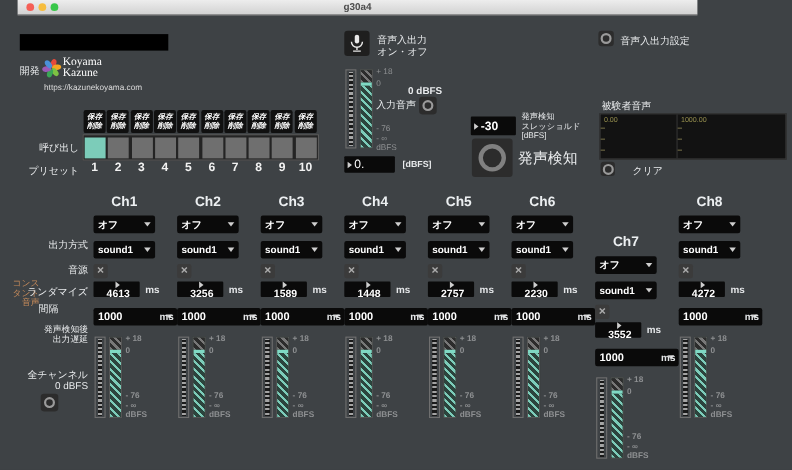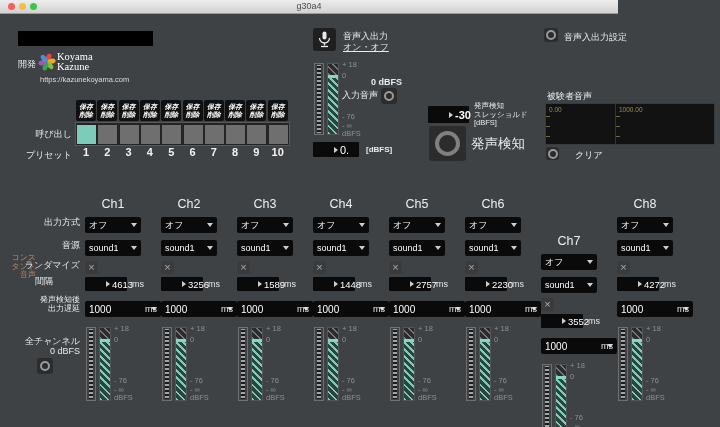--- a/index.html
+++ b/index.html
@@ -7,7 +7,7 @@
   body{position:relative;background:#3e4245;font-family:"Liberation Sans",sans-serif;overflow:hidden;color:#eceff1;}
 
   
-  .titlebar{position:absolute;top:0;left:0;width:618px;height:14px;background:linear-gradient(#ededed,#d2d2d2);border-bottom:1px solid #9d9d9d;z-index:5;}
+  .titlebar{position:absolute;top:0;left:16px;width:618px;height:14px;background:linear-gradient(#ededed,#d2d2d2);border-bottom:1px solid #9d9d9d;z-index:5;font-weight:bold;}
   .wtitle{position:absolute;left:0;right:0;top:1px;text-align:center;font-size:9px;color:#4c4c4c;}
   .tl{position:absolute;top:3px;width:7px;height:7px;border-radius:50%;}
   .tl.red{left:8px;background:#f55f56;}

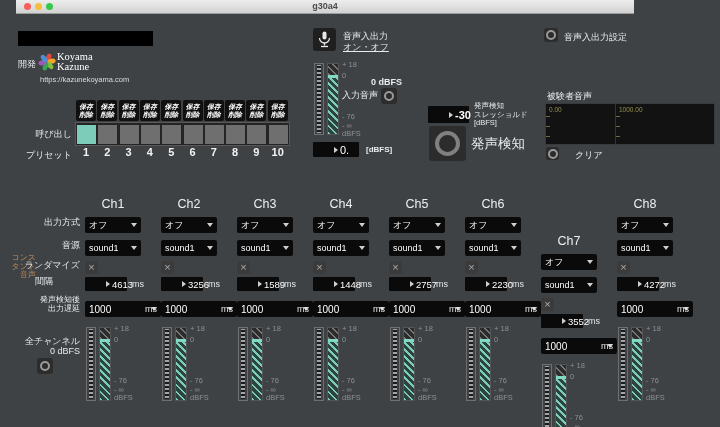--- a/index.html
+++ b/index.html
@@ -108,7 +108,7 @@
   </svg>
 </div>
 <div class="lbl" style="left:343px;top:30px;">音声入出力</div>
-<div class="lbl" style="left:343px;top:41px;text-decoration:underline;">オン・オフ</div>
+<div class="lbl" style="left:343px;top:41px;">オン・オフ</div>
 
 <div class="led abs" style="left:314px;top:63px;height:72px;"></div>
 <div class="fader abs" style="left:327px;top:63px;height:72px;">

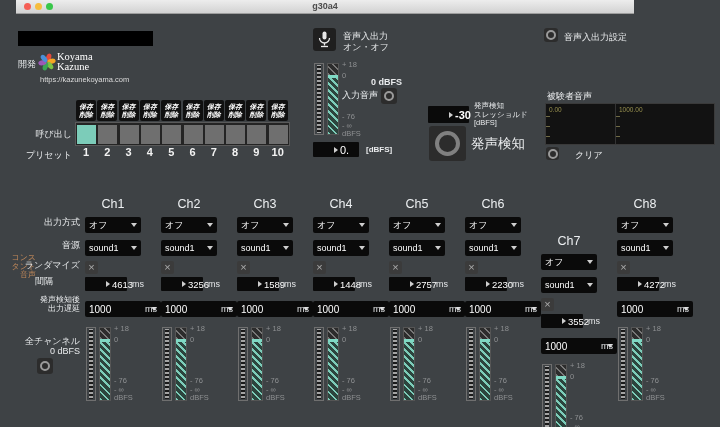--- a/index.html
+++ b/index.html
@@ -17,7 +17,7 @@
   
   .abs{position:absolute;}
   .lbl{position:absolute;color:#e9ebed;font-size:9px;white-space:nowrap;}
-  .nb{position:absolute;background:#0a0a0a;color:#fff;display:flex;align-items:center;padding-left:21px;font-size:9.5px;border-radius:1px;}
+  .nb{position:absolute;background:#0a0a0a;color:#fff;display:flex;align-items:center;padding-left:3px;font-size:9.5px;border-radius:1px;}
   .tri{width:0;height:0;border-left:4px solid #cfcfcf;border-top:3px solid transparent;border-bottom:3px solid transparent;margin-right:2px;flex:0 0 auto;}
   .dd{position:absolute;background:#0a0a0a;color:#fff;display:flex;align-items:center;justify-content:space-between;padding:0 4px;font-size:9px;border-radius:2px;}
   .dn{width:0;height:0;border-top:4px solid #cfcfcf;border-left:3px solid transparent;border-right:3px solid transparent;flex:0 0 auto;}

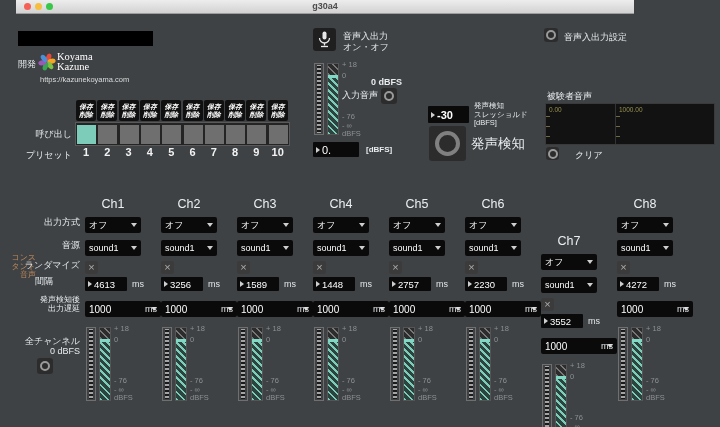--- a/index.html
+++ b/index.html
@@ -48,7 +48,7 @@
   .pnum{position:absolute;top:146px;width:20px;text-align:center;font-size:11px;font-weight:bold;color:#f2f2f2;}
 
   
-  .ch-col{position:absolute;top:190px;width:76px;height:220px;}
+  .ch-col{position:absolute;top:169px;width:76px;height:220px;font-weight:bold;}
   .ch-name{position:absolute;top:7px;left:0;width:56px;text-align:center;font-size:12.5px;color:#eceff1;}
   .dd-out{top:27px;left:0;width:56px;height:16px;}
   .dd-src{top:50px;left:0;width:56px;height:16px;}

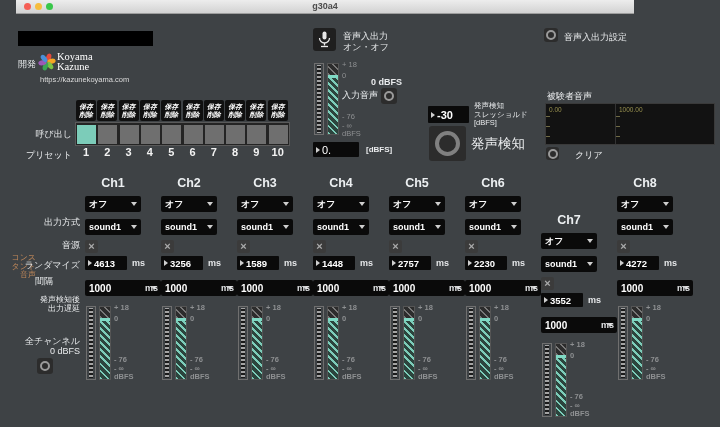--- a/index.html
+++ b/index.html
@@ -53,7 +53,7 @@
   .dd-out{top:27px;left:0;width:56px;height:16px;}
   .dd-src{top:50px;left:0;width:56px;height:16px;}
   .chk-rand{top:71px;left:0;}
-  .nb-int{top:87px;left:0;width:42px;height:14px;}
+  .nb-int{top:87px;left:0;width:42px;height:14px;flex-direction:column;}
   .ms{position:absolute;font-size:9px;color:#e4e6e8;}
   .ms-int{left:47px;top:89px;}
   .dd-delay{top:111px;left:0;width:76px;height:16px;font-size:10px;text-align:right;}

